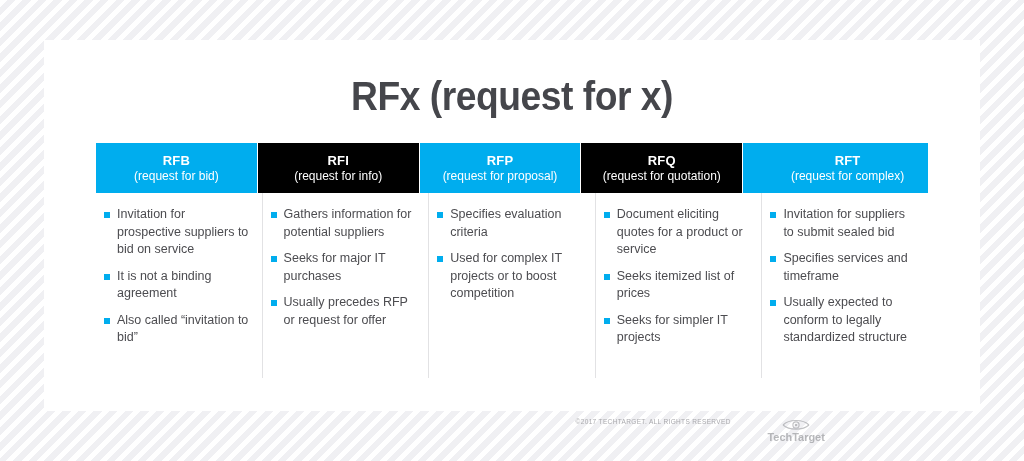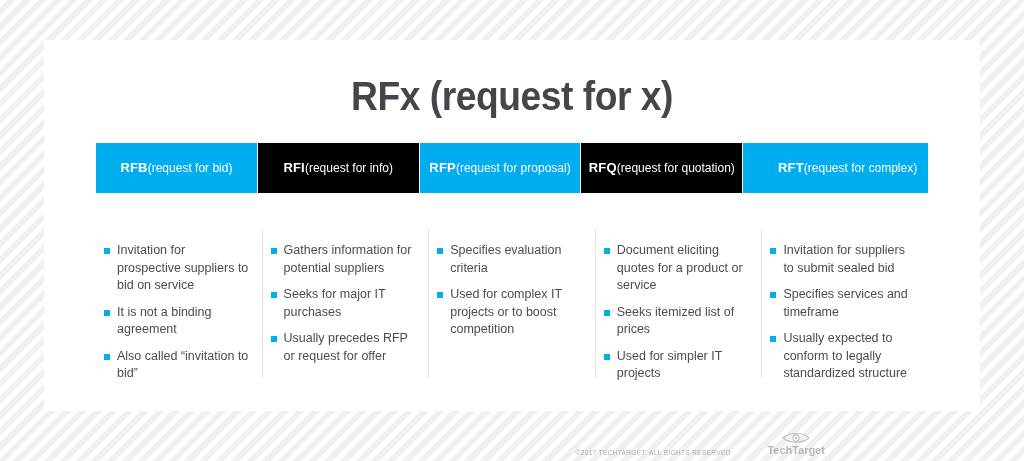--- a/index.html
+++ b/index.html
@@ -60,7 +60,7 @@
   .header-cell {
     flex: 1 1 0;
     display: flex;
-    flex-direction: row;
+    flex-direction: column;
     align-items: center;
     justify-content: center;
     color: #ffffff;

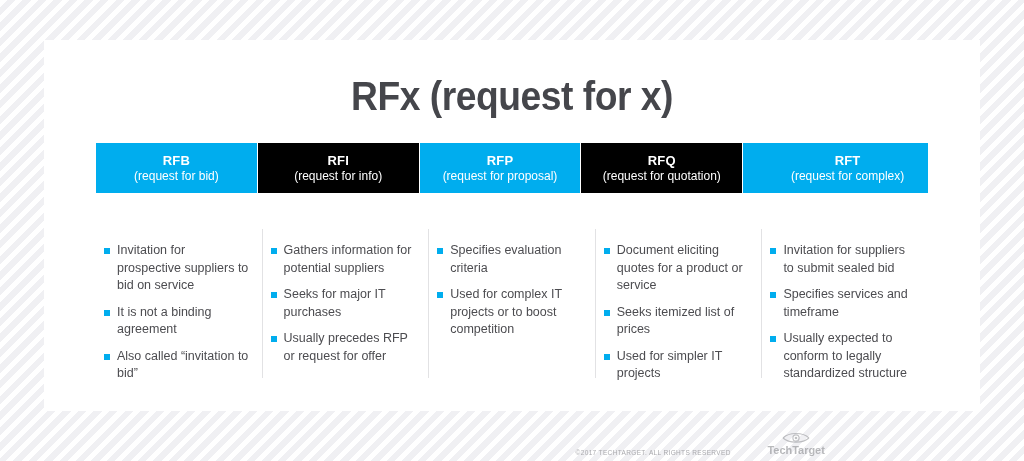--- a/index.html
+++ b/index.html
@@ -96,7 +96,6 @@
     box-sizing: border-box;
     padding: 13px 12px 0 8px;
     border-right: 1px solid #e2e2e4;
-    margin-top: 36px;
   }
   .body-cell:last-child { border-right: none; }
 

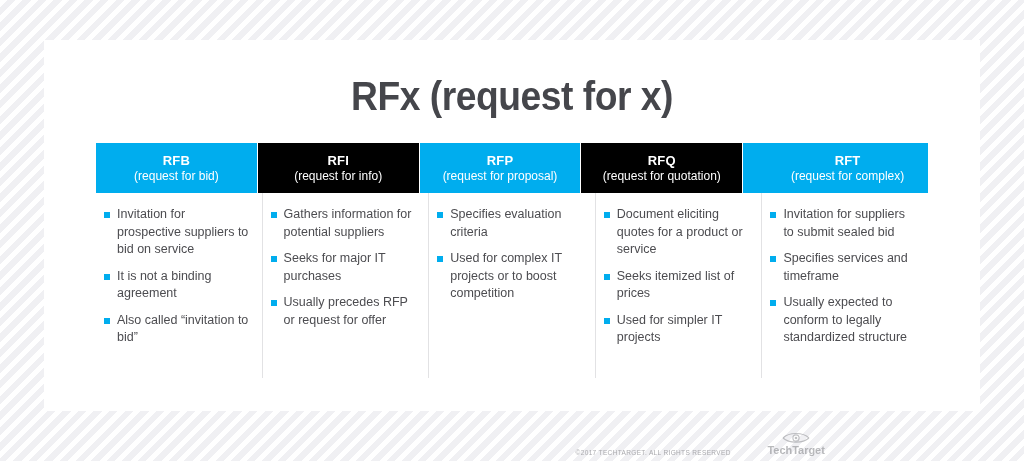--- a/index.html
+++ b/index.html
@@ -255,7 +255,7 @@
           </li>
           <li class="bullet-item">
             <span class="bullet-square"></span>
-            <span>Used for simpler IT projects</span>
+            <span>Seeks for simpler IT projects</span>
           </li>
         </ul>
       </div>

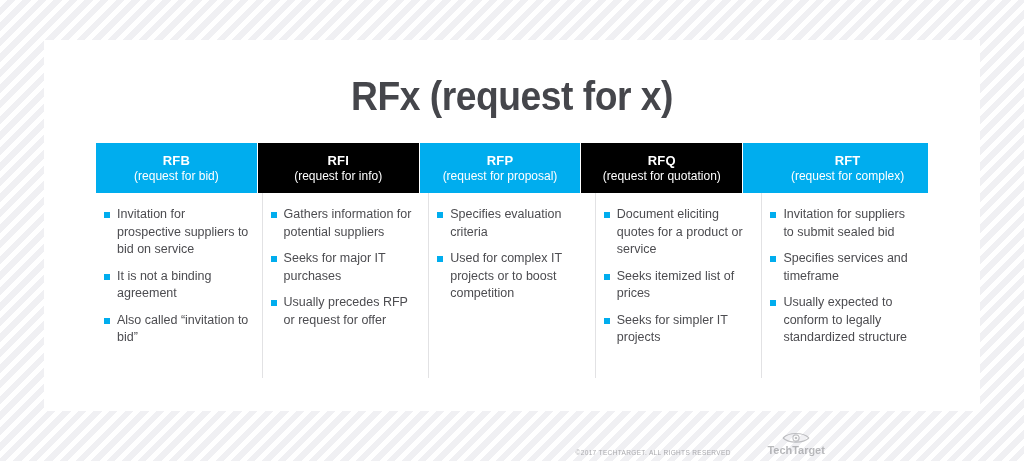--- a/index.html
+++ b/index.html
@@ -131,7 +131,7 @@
     width: 852px;
     height: 38px;
     display: flex;
-    align-items: flex-end;
+    align-items: flex-start;
     justify-content: flex-end;
     padding-right: 26px;
     box-sizing: border-box;

